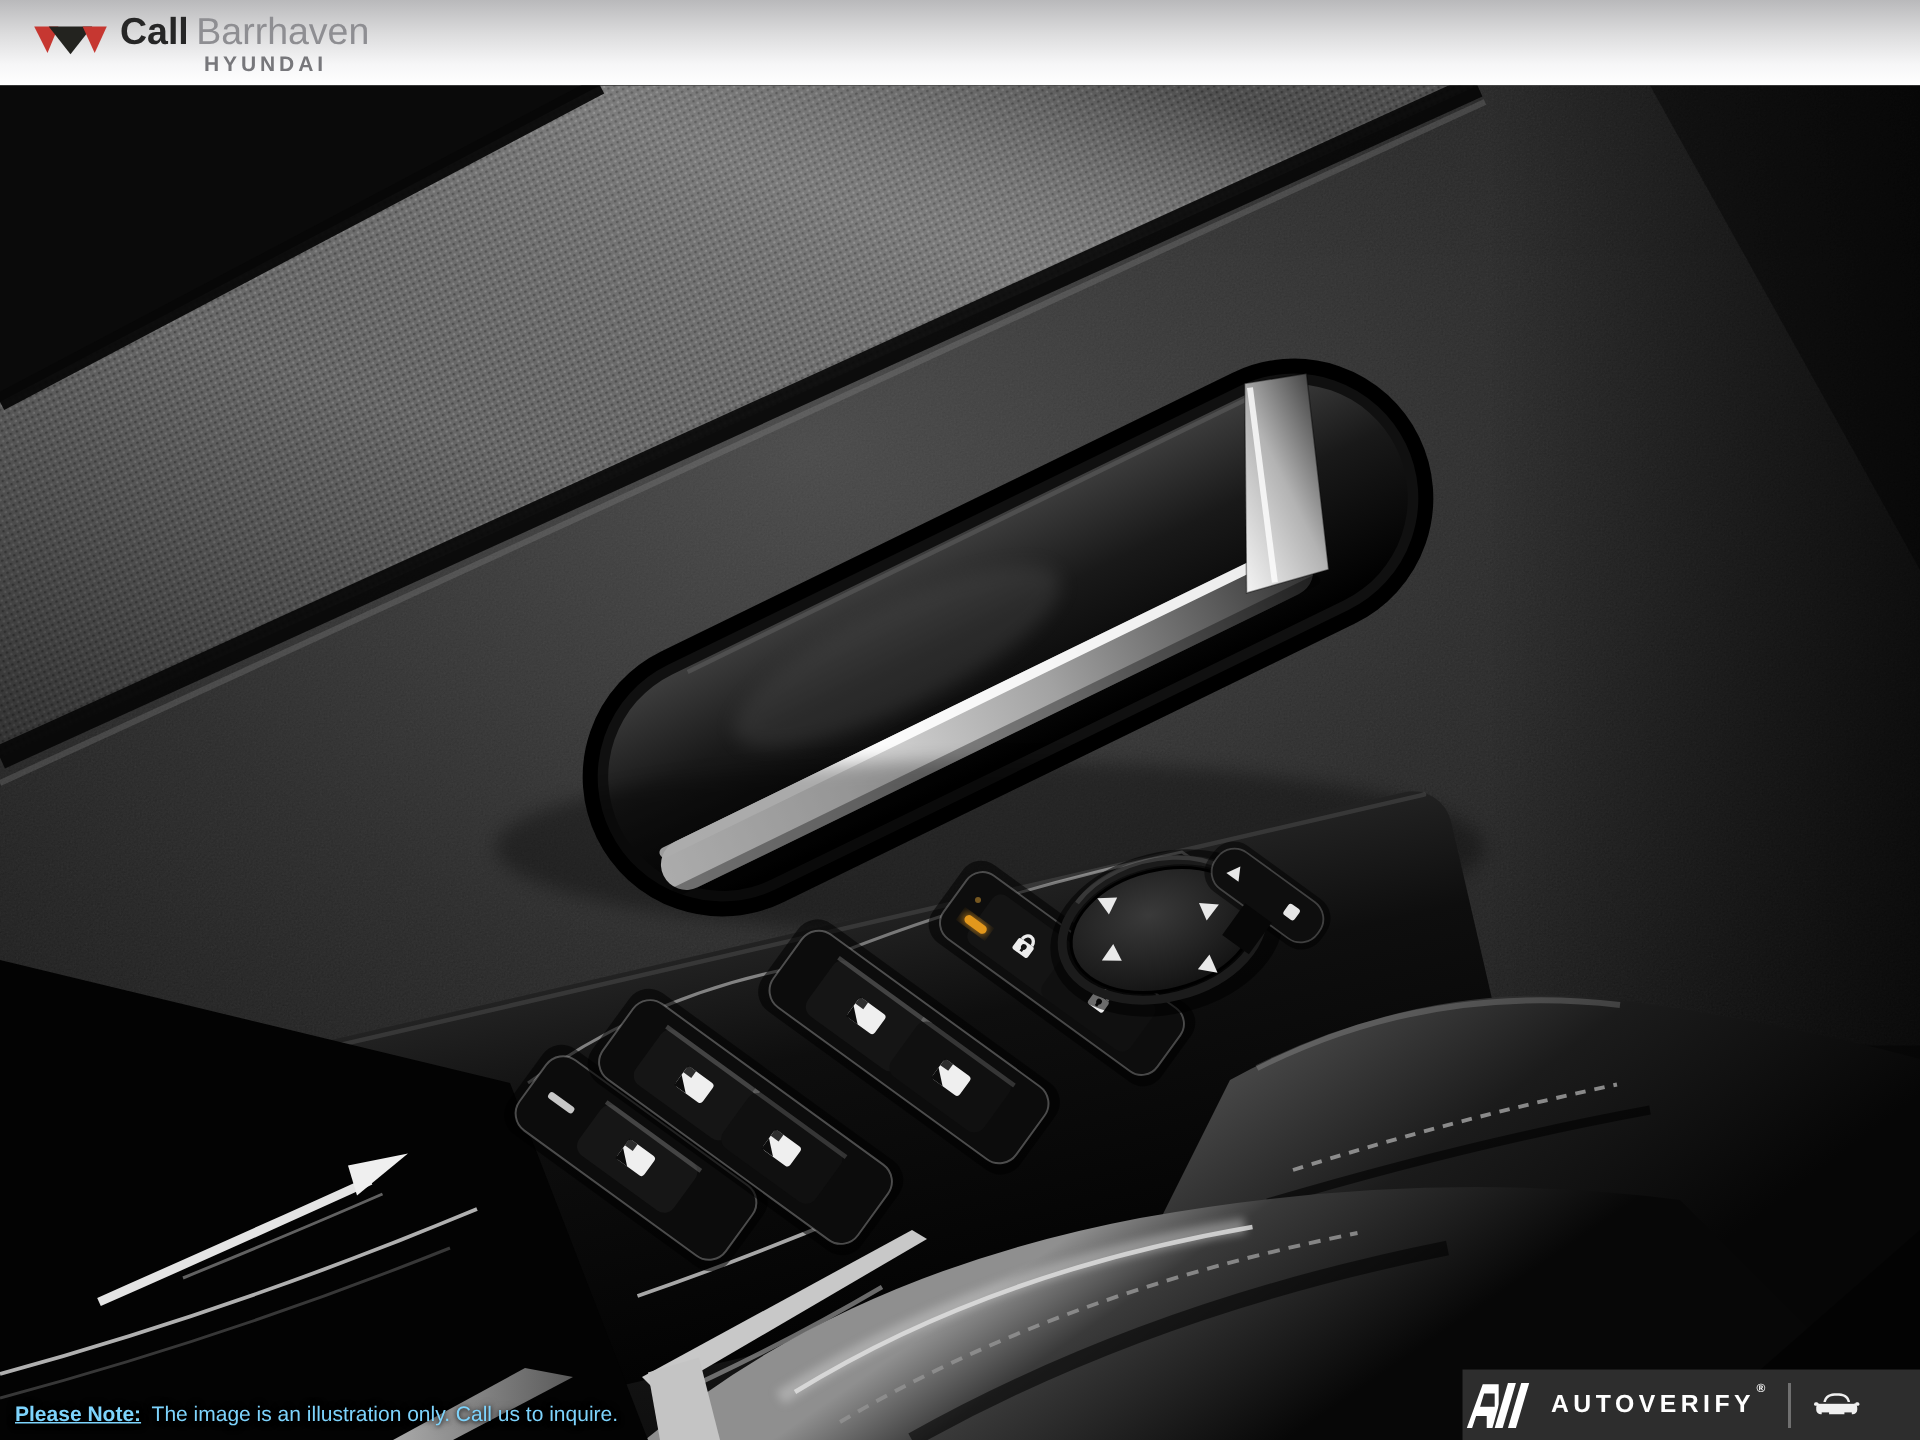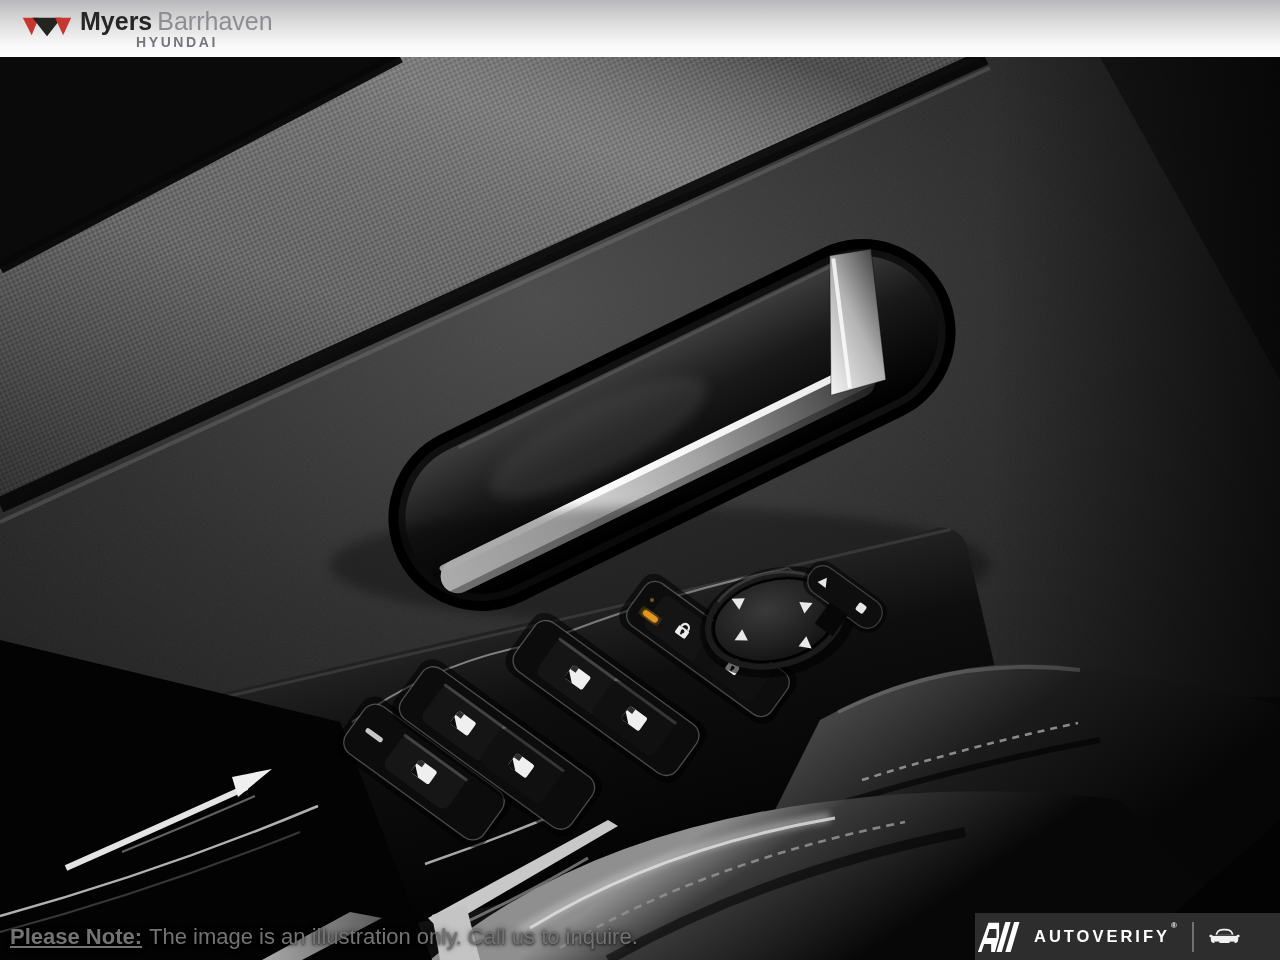--- a/index.html
+++ b/index.html
@@ -51,7 +51,7 @@
       </svg>
       <div class="logo-text">
         <div class="logo-line1">
-          <span class="logo-first">Myers</span><span class="logo-second">Barrhaven</span>
+          <span class="logo-first">Call</span><span class="logo-second">Barrhaven</span>
         </div>
         <div class="logo-sub">HYUNDAI</div>
       </div>

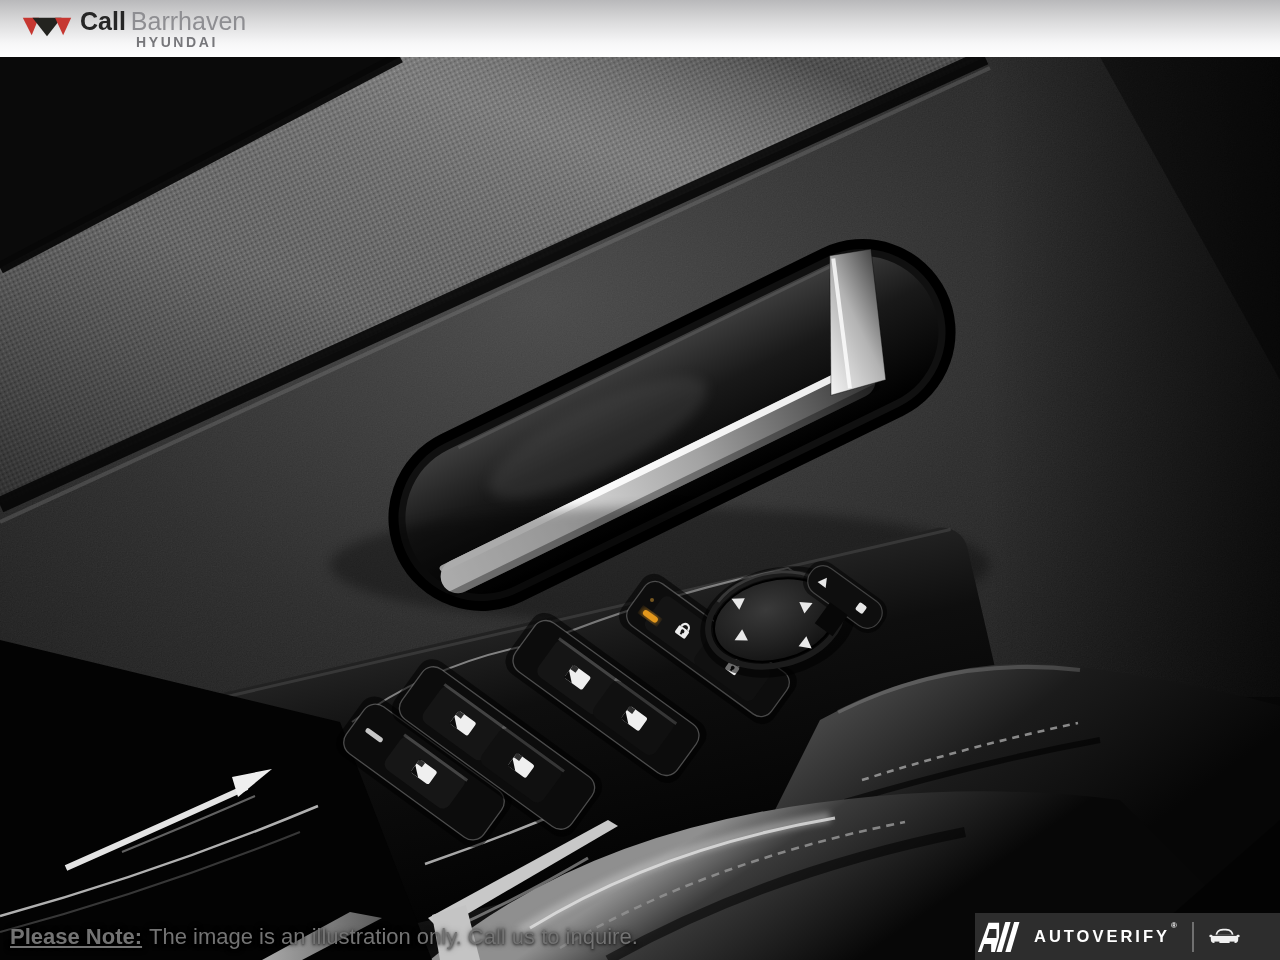--- a/index.html
+++ b/index.html
@@ -28,7 +28,7 @@
   .photo svg.scene{display:block;}
 
   
-  .note{position:absolute;left:10px;bottom:10px;font-size:22px;color:#737373;
+  .note{position:absolute;left:10px;bottom:10px;font-size:14px;color:#7dd3fc;
         text-shadow:0 1px 3px rgba(0,0,0,.85), 0 0 6px rgba(0,0,0,.5);white-space:nowrap;}
   .note-label{font-weight:700;text-decoration:underline;margin-right:7px;}
   .av-bar{position:absolute;right:0;bottom:0;width:305px;height:47px;background:#2d2d2d;

